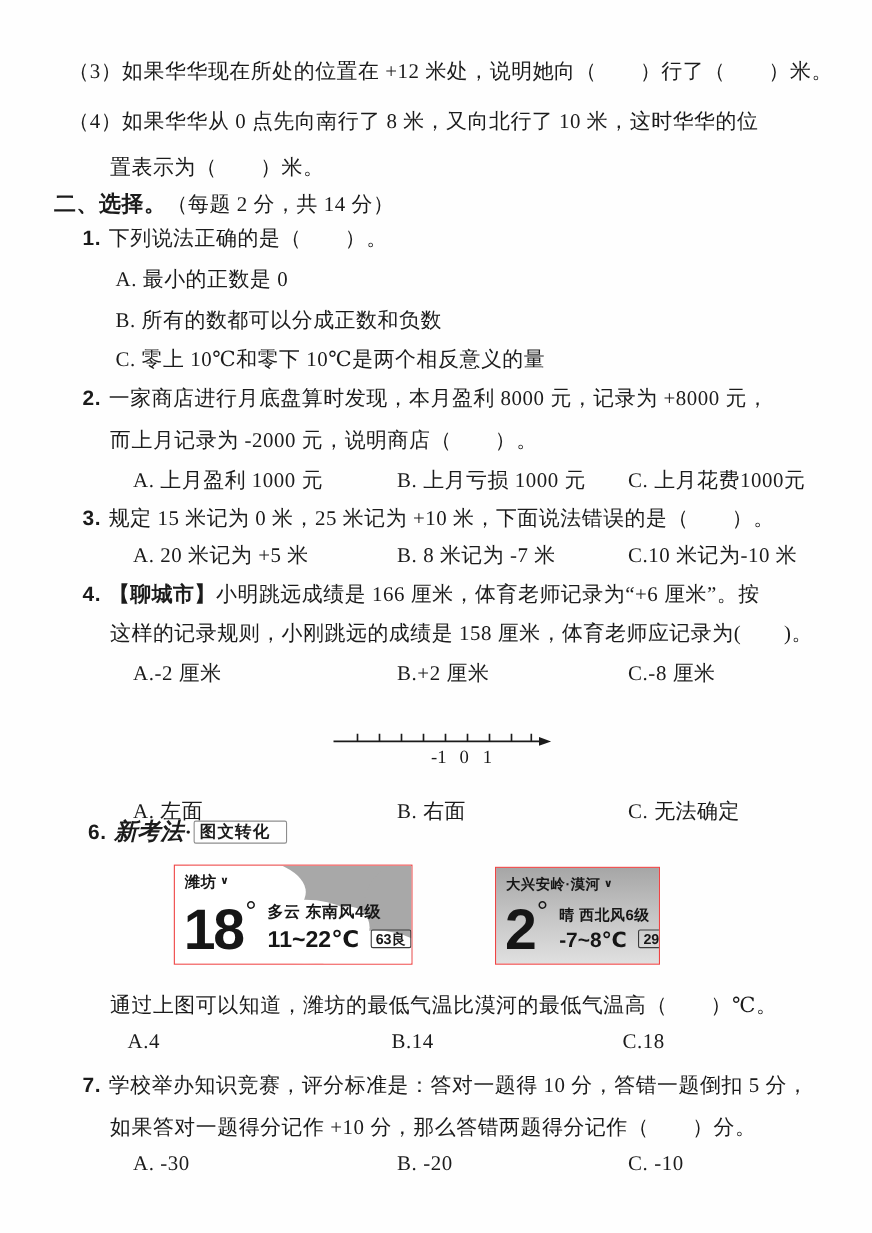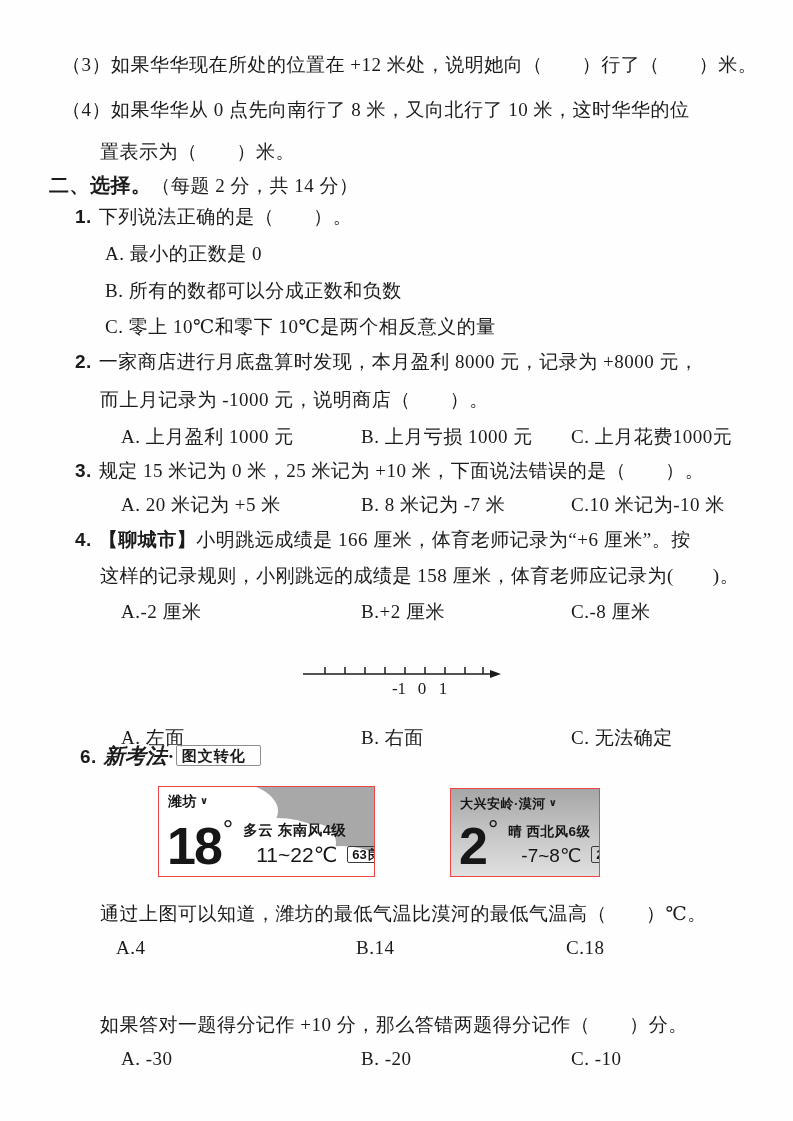--- a/index.html
+++ b/index.html
@@ -92,7 +92,7 @@
   <div class="line" style="top:314px;left:105px">C. 零上 10℃和零下 10℃是两个相反意义的量</div>
 
   <div class="line" style="top:349px;left:75px"><span class="qnum">2.</span><span>一家商店进行月底盘算时发现，本月盈利 8000 元，记录为 +8000 元，</span></div>
-  <div class="line" style="top:387px;left:100px">而上月记录为 -1000 元，说明商店（　　）。</div>
+  <div class="line" style="top:387px;left:100px">而上月记录为 -2000 元，说明商店（　　）。</div>
   <div class="opt-row" style="top:424px">
     <span class="oa">A. 上月盈利 1000 元</span>
     <span class="ob">B. 上月亏损 1000 元</span>

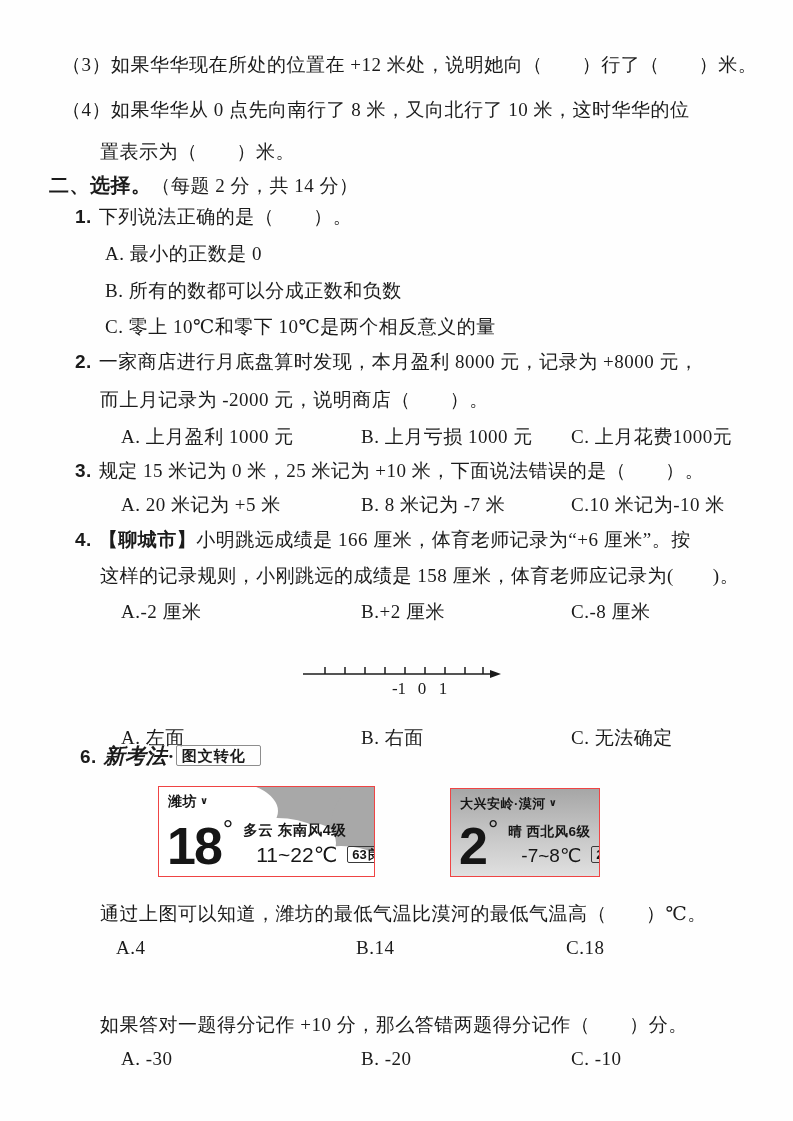--- a/index.html
+++ b/index.html
@@ -67,7 +67,7 @@
   .wcond{font-size:14.5px;font-weight:bold;letter-spacing:0.5px;}
   .wcard-right .wcond{font-size:13.5px;}
   .wrange-row{margin-top:3px;white-space:nowrap;}
-  .wrange{font-size:21px;font-weight:400;margin-left:13px;}
+  .wrange{font-size:21px;font-weight:700;}
   .wcard-right .wrange{font-size:19px;}
   .waqi{
     font-size:13px;font-weight:bold;

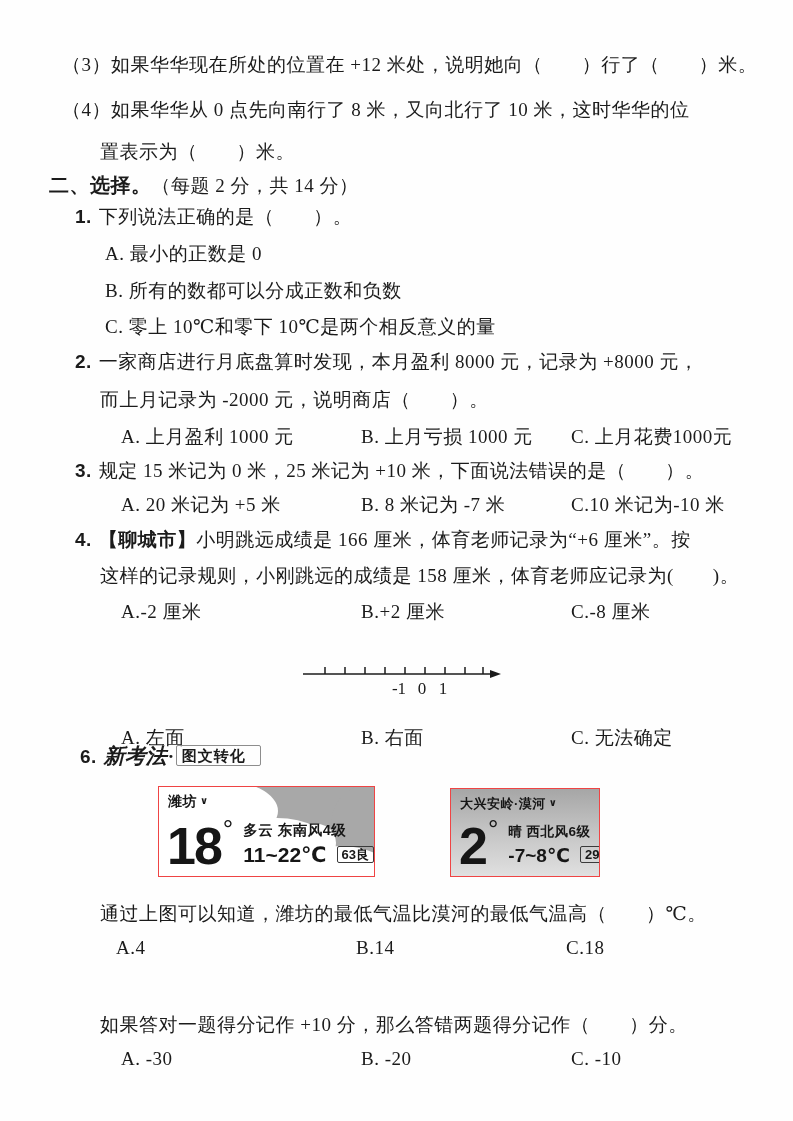--- a/index.html
+++ b/index.html
@@ -178,6 +178,7 @@
     <span class="oc">C.18</span>
   </div>
 
+  <div class="line" style="top:974px;left:75px"><span class="qnum">7.</span><span>学校举办知识竞赛，评分标准是：答对一题得 10 分，答错一题倒扣 5 分，</span></div>
   <div class="line" style="top:1012px;left:100px">如果答对一题得分记作 +10 分，那么答错两题得分记作（　　）分。</div>
   <div class="opt-row" style="top:1048px">
     <span class="oa">A. -30</span>

